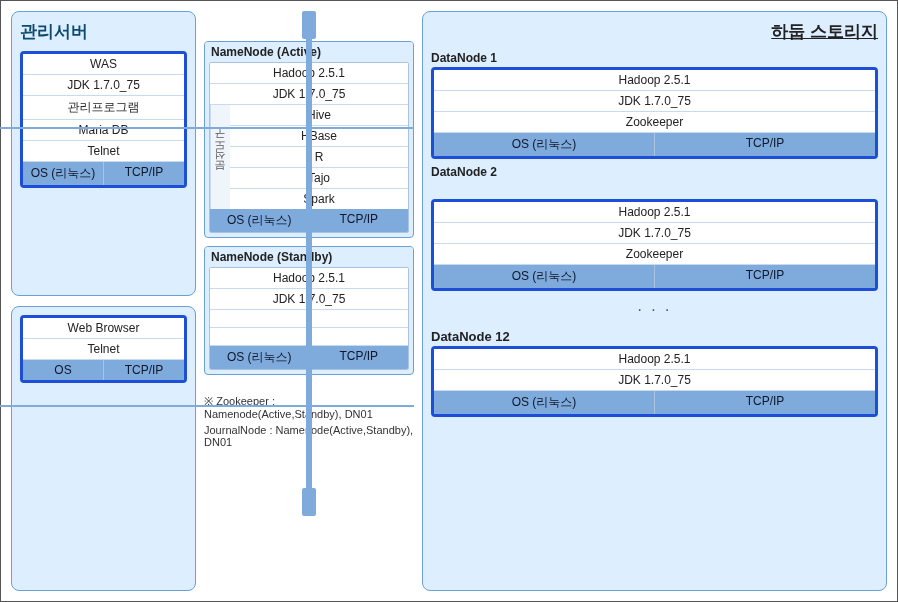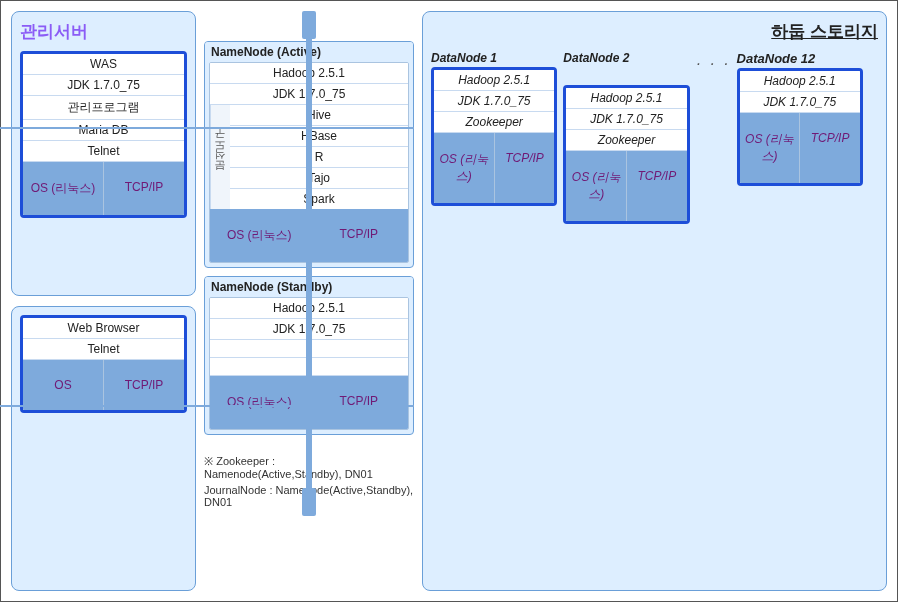--- a/index.html
+++ b/index.html
@@ -46,7 +46,7 @@
     .section-title {
       font-size: 17px;
       font-weight: bold;
-      color: #8b5cf6;
+      color: #0c4a6e;
       margin-bottom: 8px;
     }
 

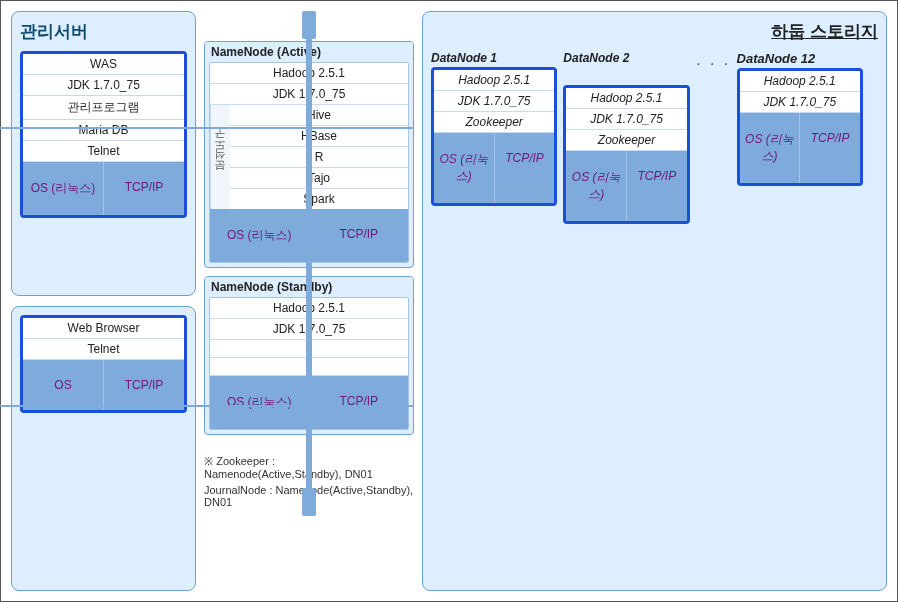--- a/index.html
+++ b/index.html
@@ -120,9 +120,8 @@
 
     .datanode-grid {
       display: flex;
-      flex-direction: row;
+      flex-direction: column;
       gap: 6px;
-      font-style: italic;
     }
 
     

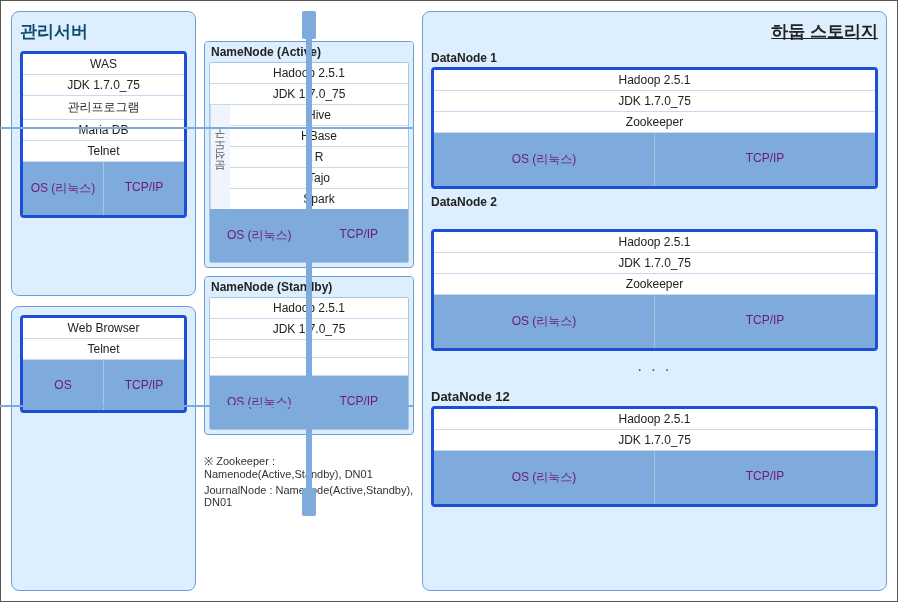--- a/index.html
+++ b/index.html
@@ -76,9 +76,9 @@
     .os-cell {
       flex: 1;
       text-align: center;
-      padding: 18px 4px;
+      padding: 3px 4px;
       font-size: 12px;
-      color: #701a75;
+      color: #0f172a;
       border-right: 1px solid #aac4e0;
     }
     .os-cell:last-child {

